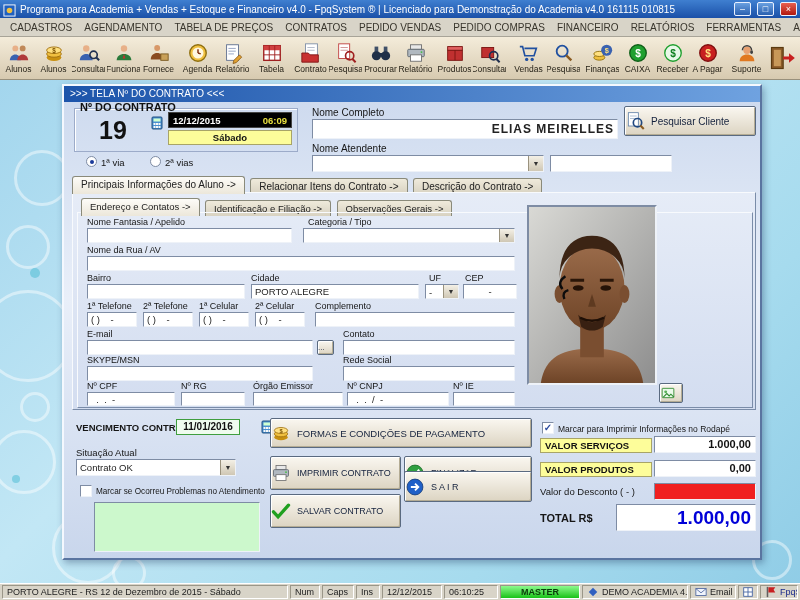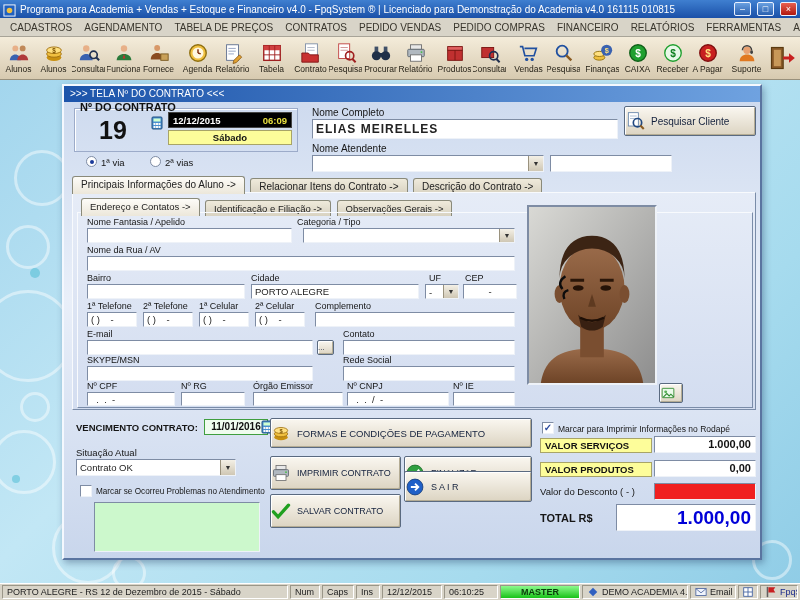--- a/index.html
+++ b/index.html
@@ -357,7 +357,7 @@
     <span class="lbl" style="left:101px;top:71px;font-size:9.5px">2ª vias</span>
 
     <span class="lbl" style="left:248px;top:21px;font-size:10px">Nome Completo</span>
-    <input class="field" style="left: 248px; top: 33px; width: 306px; height: 20px; font-size: 12px; font-weight: bold; letter-spacing: 1px;" readonly="" value="ELIAS MEIRELLES">
+    <input class="field" style="left: 248px; top: 33px; width: 306px; height: 20px; font-size: 12px; font-weight: bold; letter-spacing: 1px; text-align: right;" readonly="" value="ELIAS MEIRELLES">
     <div class="pbtn" style="left:560px;top:20px;width:132px;height:30px">
       <span class="bico"><svg viewBox="0 0 24 24" width="100%" height="100%">
             <rect x="4" y="2" width="12" height="16" fill="#fff" stroke="#6080a8"></rect>

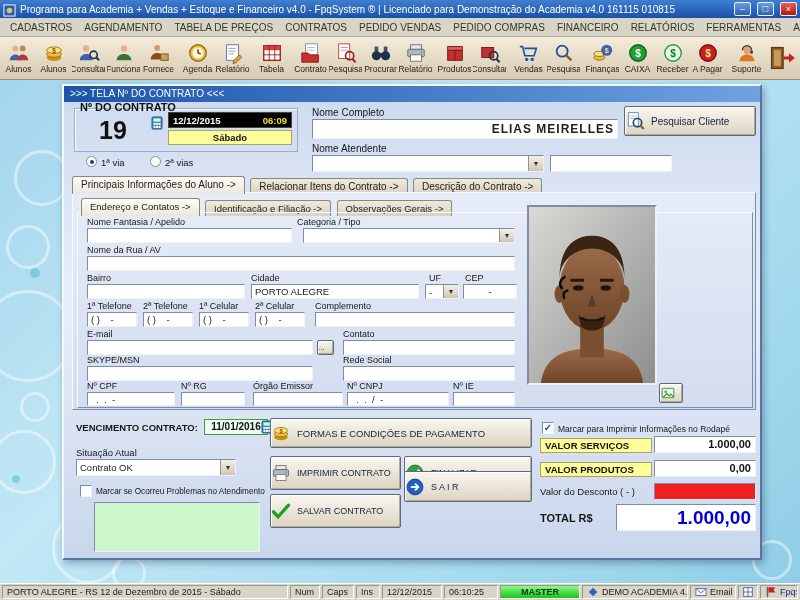--- a/index.html
+++ b/index.html
@@ -391,7 +391,7 @@
 
       <span class="lbl" style="left:14px;top:24px">Nome Fantasia / Apelido</span>
       <input class="field" style="left: 14px; top: 35px; width: 205px; height: 15px;" readonly="">
-      <span class="lbl" style="left:224px;top:24px">Categoria / Tipo</span>
+      <span class="lbl" style="left:235px;top:24px">Categoria / Tipo</span>
       <div class="combo" style="left:230px;top:35px;width:212px;height:15px">
         <span class="cv"></span>
           <span class="ca">▼</span>

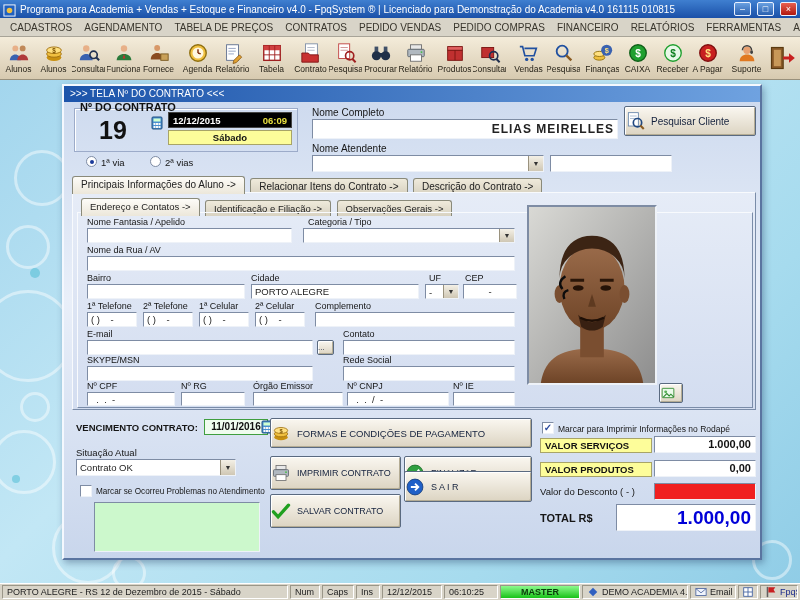--- a/index.html
+++ b/index.html
@@ -483,7 +483,7 @@
     </div>
 
     <span class="lbl" style="left:12px;top:336px;font-size:9.5px;font-weight:bold">VENCIMENTO CONTRATO:</span>
-    <div style="position:absolute;left:140px;top:333px;width:64px;height:16px;background:#effcef;border:1px solid #3f9e3f;font-size:10px;font-weight:bold;text-align:center;line-height:14px;color:#111">11/01/2016</div>
+    <div style="position:absolute;left:112px;top:333px;width:64px;height:16px;background:#effcef;border:1px solid #3f9e3f;font-size:10px;font-weight:bold;text-align:center;line-height:14px;color:#111">11/01/2016</div>
     <span style="position:absolute;left:196px;top:334px;width:14px;height:14px"><svg viewBox="0 0 14 14" width="100%" height="100%">
           <rect x="2" y="1" width="10" height="12" rx="1" fill="#4a90d0" stroke="#205080"></rect>
           <rect x="3.5" y="2.5" width="7" height="3" fill="#d0ffd0"></rect>

